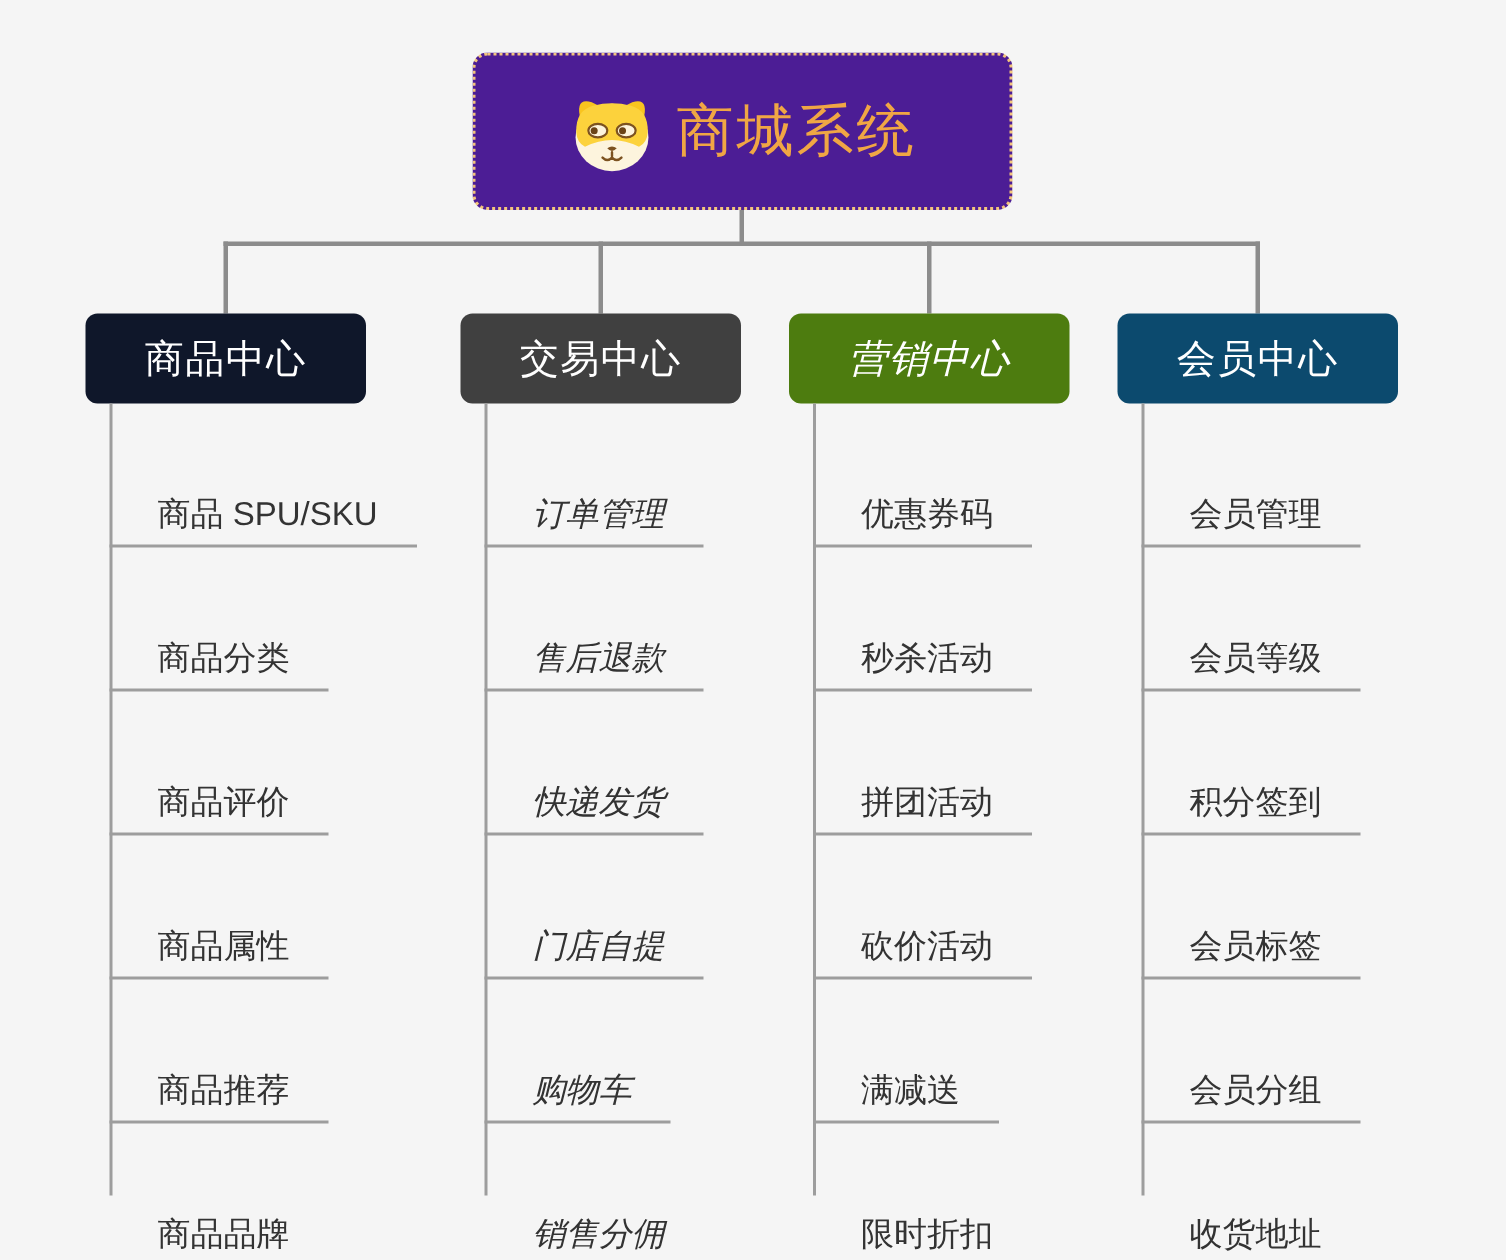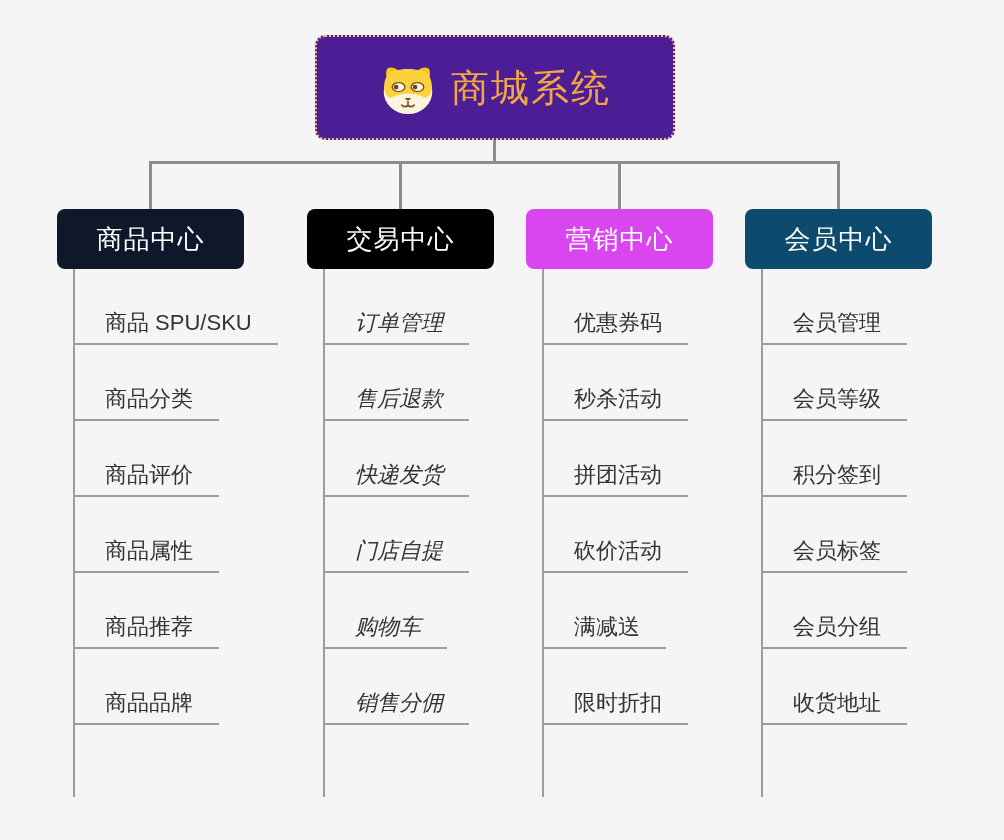--- a/index.html
+++ b/index.html
@@ -84,7 +84,7 @@
         <div class="leaf">商品品牌</div>
       </div>
       <div class="conn stub" style="left: 399px;"></div>
-      <div class="branch-header" style="left: 307px; background: #000000;">交易中心</div>
+      <div class="branch-header" style="left: 307px; background: #404040;">交易中心</div>
       <div class="leaves" style="left: 323px; font-style: italic;">
         <div class="vline"></div>
         <div class="leaf">订单管理</div>

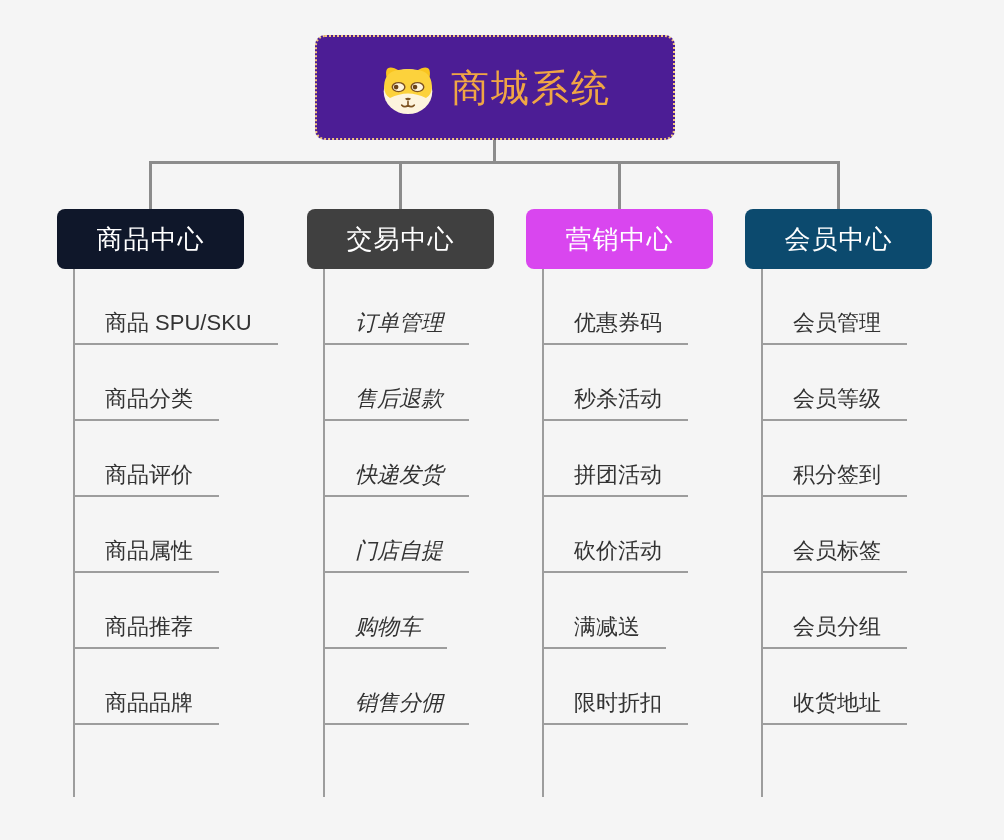--- a/index.html
+++ b/index.html
@@ -95,7 +95,7 @@
         <div class="leaf">销售分佣</div>
       </div>
       <div class="conn stub" style="left: 618px;"></div>
-      <div class="branch-header" style="left: 526px; background: #d946ef;">营销中心</div>
+      <div class="branch-header" style="left: 526px; background: #4d7c0f; font-style: italic;">营销中心</div>
       <div class="leaves" style="left: 542px;">
         <div class="vline"></div>
         <div class="leaf">优惠券码</div>

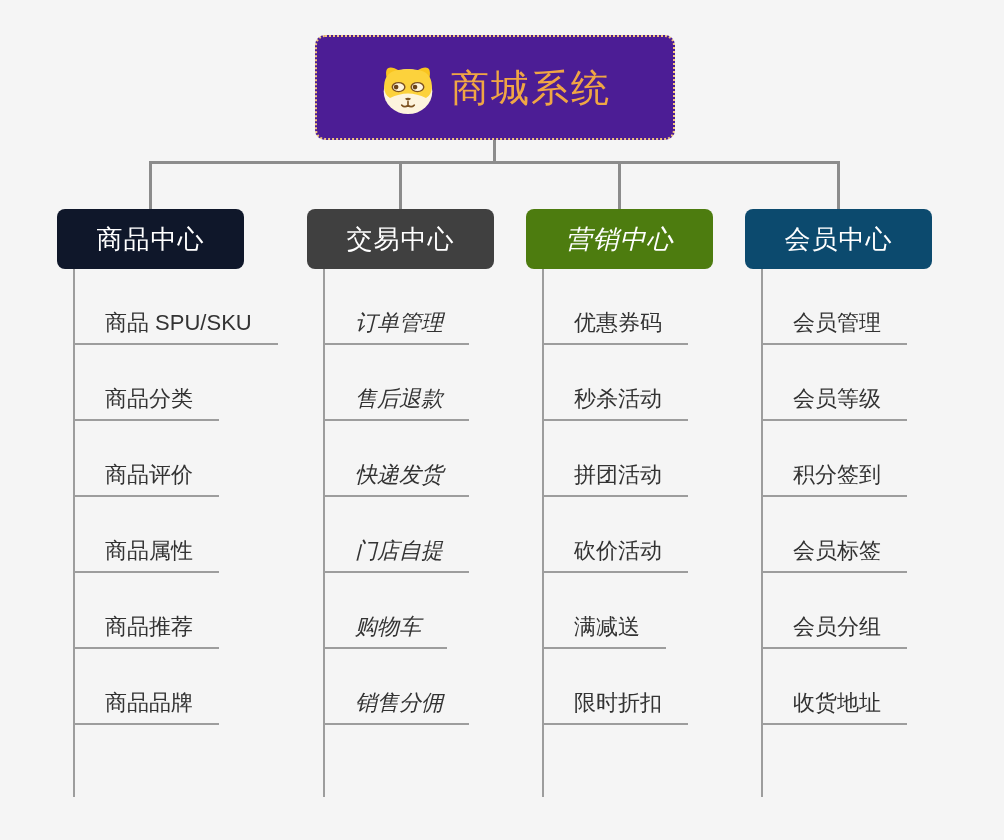--- a/index.html
+++ b/index.html
@@ -36,7 +36,7 @@
   .leaves{position:absolute;top:269px;}
   .leaves .vline{position:absolute;left:0;top:0;width:2px;height:528px;background:#9d9d9d;}
   .leaf{
-    height:76px;box-sizing:border-box;
+    height:96px;box-sizing:border-box;
     display:flex;align-items:flex-end;
     width:max-content;white-space:nowrap;
     border-bottom:2px solid #9d9d9d;

